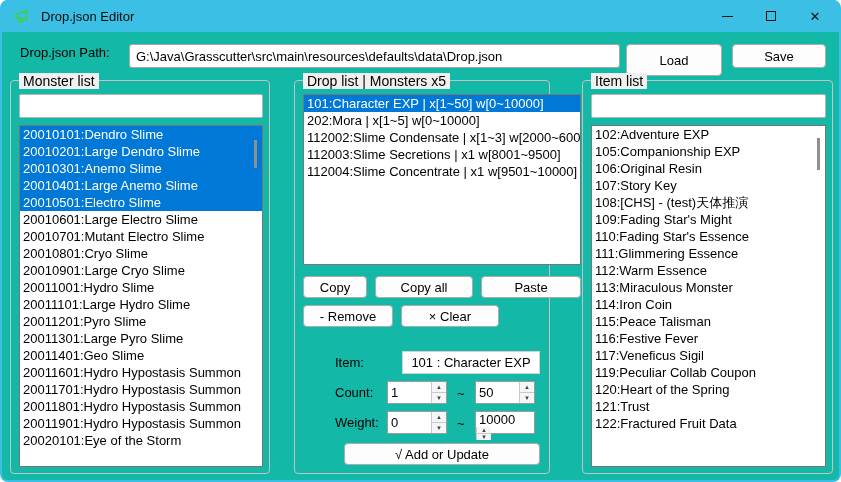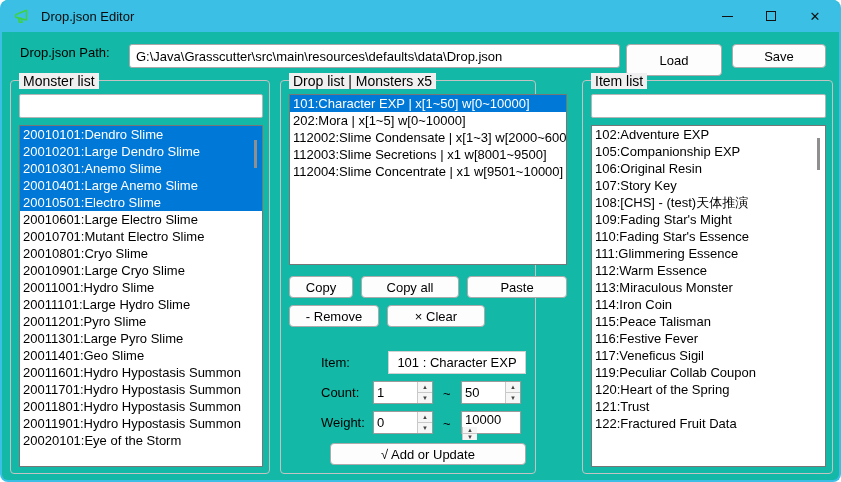--- a/index.html
+++ b/index.html
@@ -38,7 +38,7 @@
   .group-title { position:absolute; top:-8px; left:8px; background:#F0F0F0; padding:0 4px;
                  font-size:14px; white-space:nowrap; }
   .g-monster { left:8px;  width:260px; }
-  .g-drop    { left:278px; width:256px; }
+  .g-drop    { left:292px; width:256px; }
   .g-item    { left:580px; width:251px; }
 
   .search { position:absolute; left:8px; top:13px; height:24px; background:#fff;

